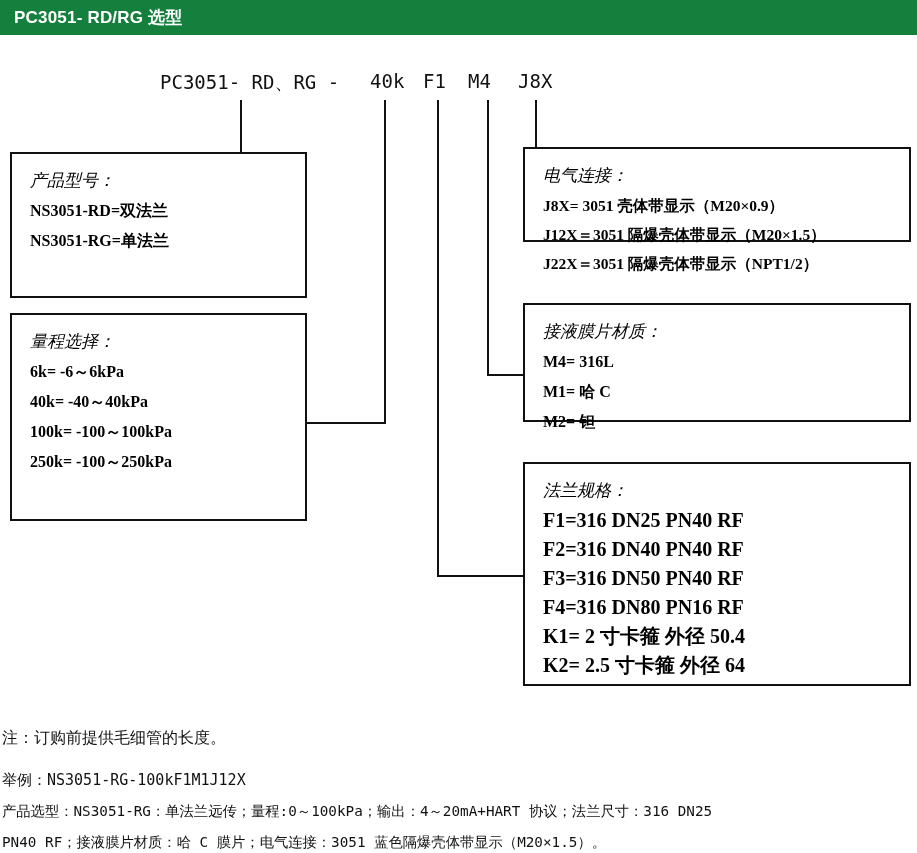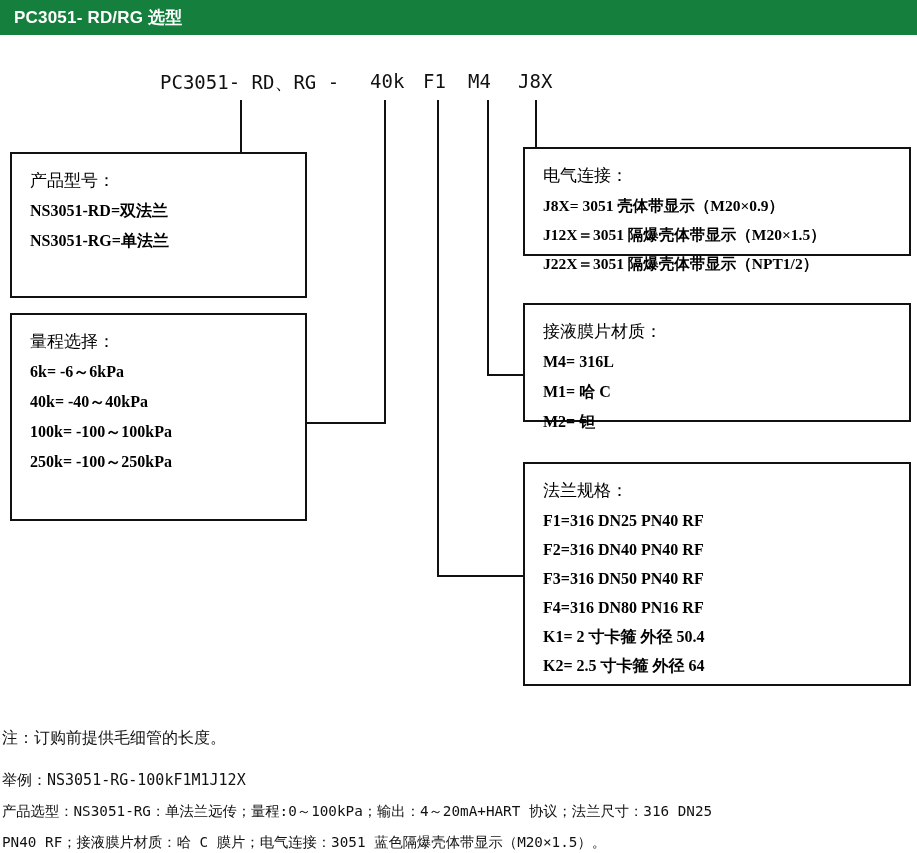--- a/index.html
+++ b/index.html
@@ -78,6 +78,7 @@
     font-size: 17px;
     line-height: 30px;
     white-space: nowrap;
+    font-style: italic;
   }
   .box .opt {
     font-size: 16px;

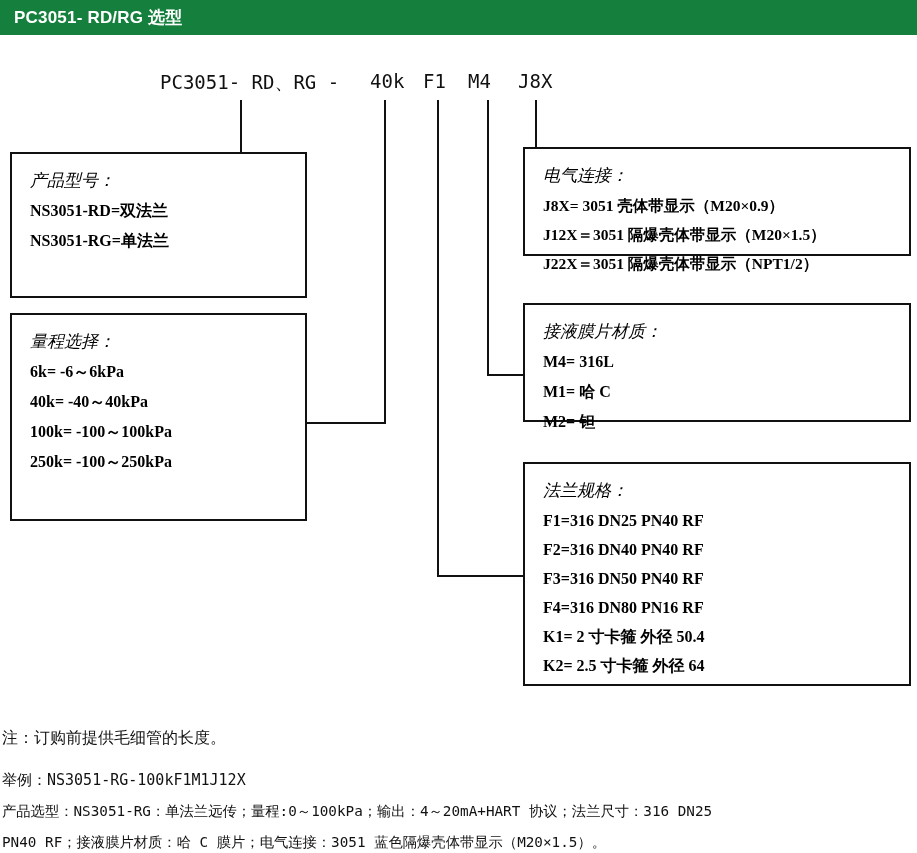--- a/index.html
+++ b/index.html
@@ -91,7 +91,7 @@
 
   #box-model  { top: 152px; width: 297px; height: 146px; }
   #box-range  { top: 313px; width: 297px; height: 208px; }
-  #box-elec   { top: 147px; height: 109px; }
+  #box-elec   { top: 147px; height: 95px; }
   #box-mat    { top: 303px; height: 119px; }
   #box-flange { top: 462px; height: 224px; }
 

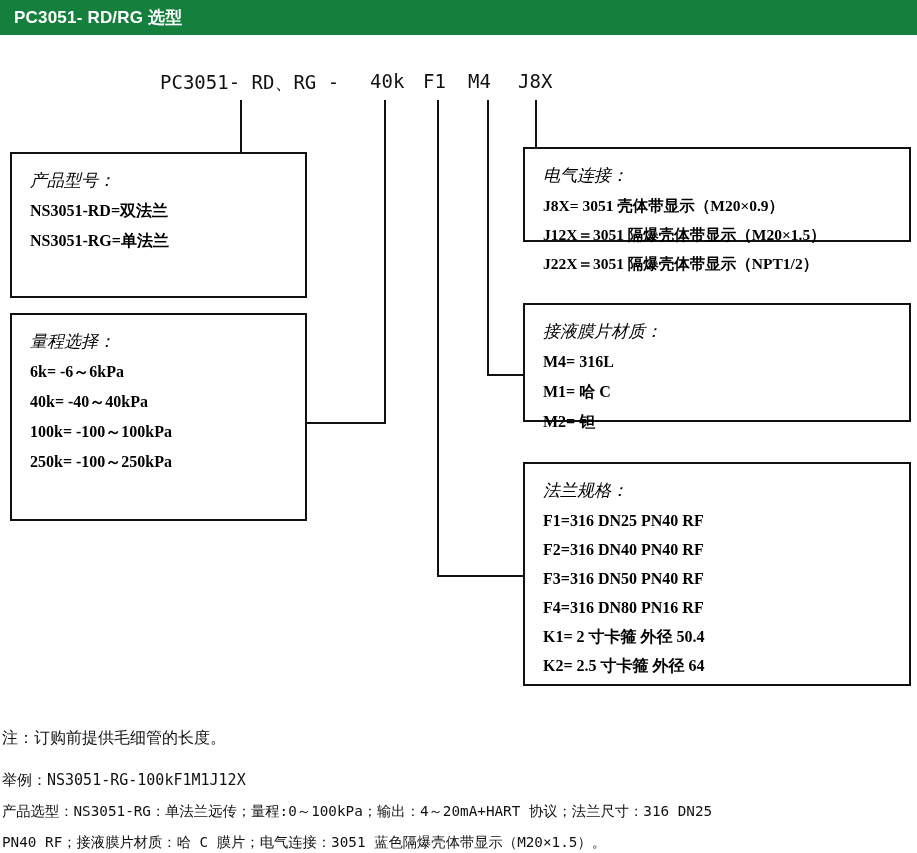--- a/index.html
+++ b/index.html
@@ -96,7 +96,7 @@
   #box-flange { top: 462px; height: 224px; }
 
   #box-elec .opt  { font-size: 15.5px; line-height: 29px; }
-  #box-flange .opt{ font-size: 16px; line-height: 29px; }
+  #box-flange .opt{ font-size: 20px; line-height: 29px; }
 
   
   .notes {

